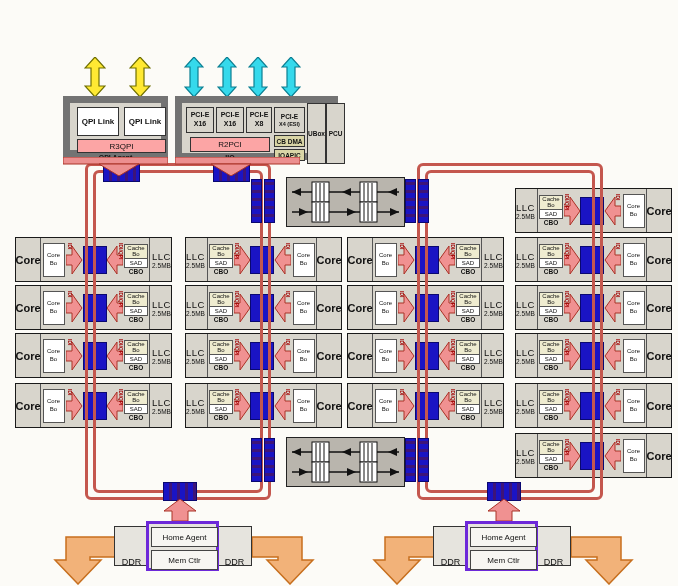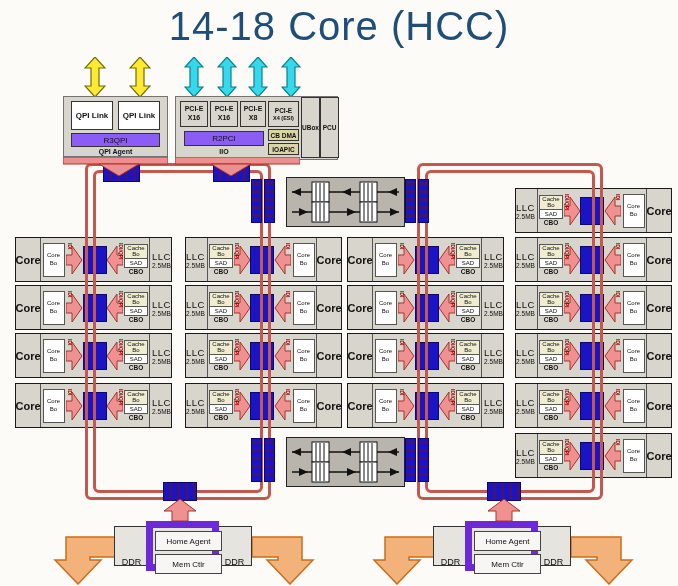--- a/index.html
+++ b/index.html
@@ -88,7 +88,6 @@
 
 <div id="stage">
 
-  <div id="title">14-18 Core (HCC)</div>
 
   <svg class="abs" style="left:84px;top:57px;z-index:3" width="22" height="40">
       <polygon points="11,0 21,11 15,11 15,29 21,29 11,40 1,29 7,29 7,11 1,11" fill="#ffe933" stroke="#6f6f00" stroke-width="1.2"></polygon>

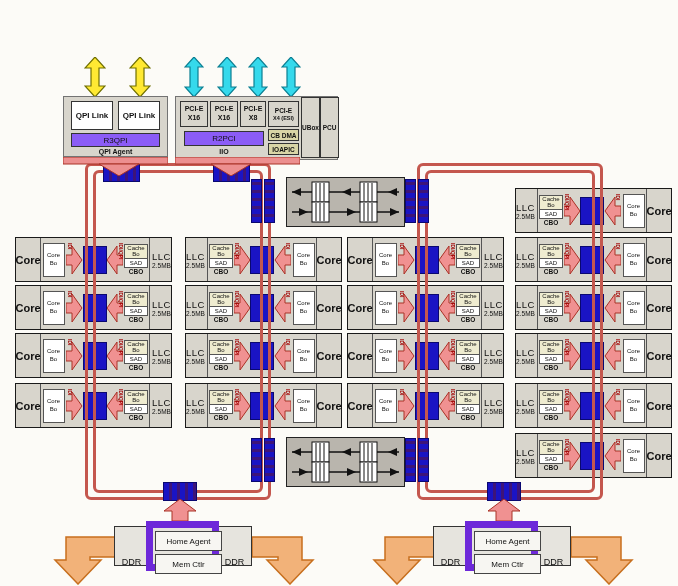--- a/index.html
+++ b/index.html
@@ -11,7 +11,7 @@
          font-size:40px;font-weight:500;letter-spacing:1px;color:#1f4e79;z-index:3;}
 
   
-  .graybox{background:#d8d5cc;border:1px solid #737373;box-sizing:border-box;padding-left:32px;}
+  .graybox{background:#d8d5cc;border:7px solid #737373;box-sizing:border-box;padding-left:32px;}
 
   
   .agent{z-index:4;}

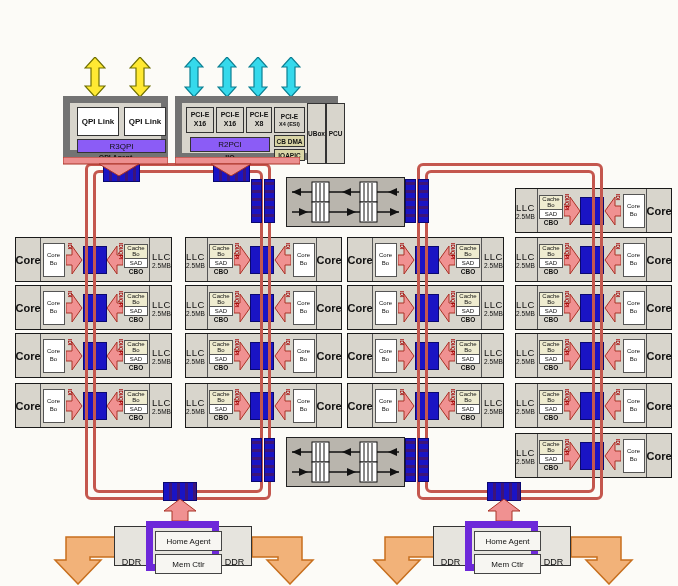--- a/index.html
+++ b/index.html
@@ -17,7 +17,7 @@
   .agent{z-index:4;}
   .linkbox{position:absolute;background:#fff;border:1px solid #333;box-sizing:border-box;
            font-weight:bold;font-size:8px;line-height:1.2;text-align:center;display:flex;align-items:center;justify-content:center;}
-  .routerbox{position:absolute;background:#8b5cf6;border:1px solid #333;box-sizing:border-box;
+  .routerbox{position:absolute;background:#fca5a5;border:1px solid #333;box-sizing:border-box;
            font-size:8px;text-align:center;display:flex;align-items:center;justify-content:center;}
   .agentlbl{position:absolute;font-weight:bold;font-size:7px;text-align:center;}
   .pciebox{position:absolute;background:#d8d5cc;border:1px solid #333;box-sizing:border-box;

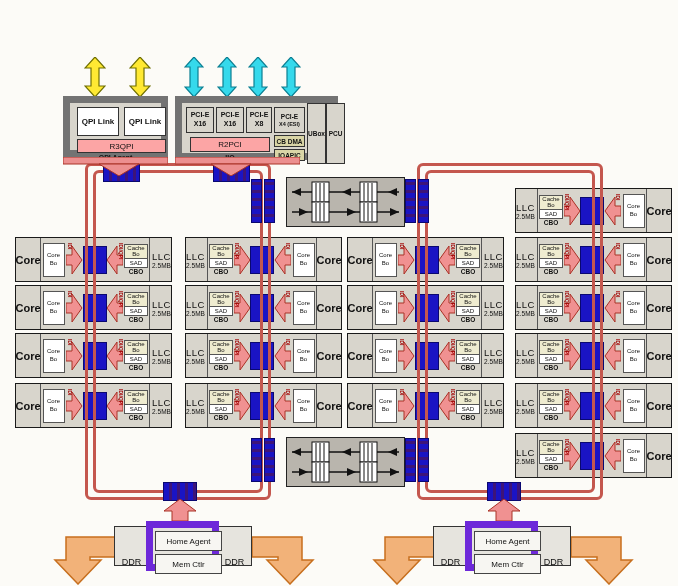--- a/index.html
+++ b/index.html
@@ -78,7 +78,7 @@
   .hablock{position:absolute;background:#e6e4de;border:1px solid #333;box-sizing:border-box;z-index:3;}
   .ddr{position:absolute;top:16px;height:100%;display:flex;align-items:center;justify-content:center;
        font-size:9px;color:#111;}
-  .hacenter{position:absolute;background:#e6e4de;border:7px solid #6d28d9;box-sizing:border-box;z-index:4;}
+  .hacenter{position:absolute;background:#e6e4de;border:3px solid #6d28d9;box-sizing:border-box;z-index:4;}
   .habox{position:absolute;left:2px;width:67px;height:20px;background:#f7f6f2;border:1px solid #444;
          box-sizing:border-box;font-size:8px;display:flex;align-items:center;justify-content:center;}
   .z8{z-index:8;} .z1{z-index:1;}

